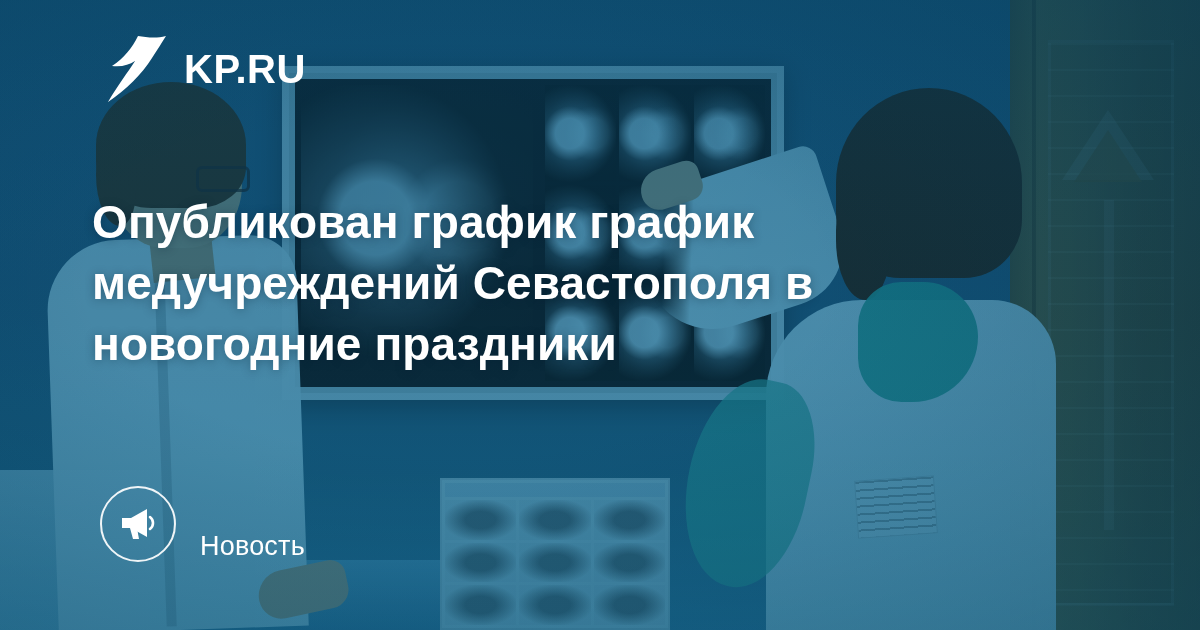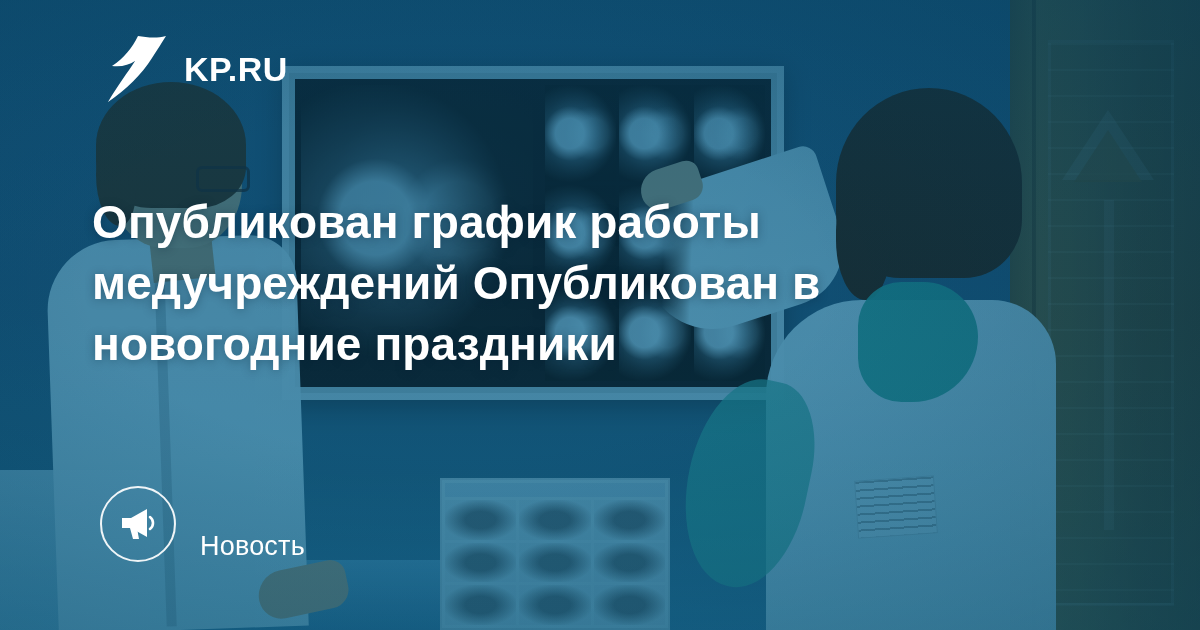--- a/index.html
+++ b/index.html
@@ -296,7 +296,7 @@
   }
   .logo-text {
     color: #ffffff;
-    font-size: 34px;
+    font-size: 40px;
     font-weight: bold;
     letter-spacing: .5px;
     line-height: 1;

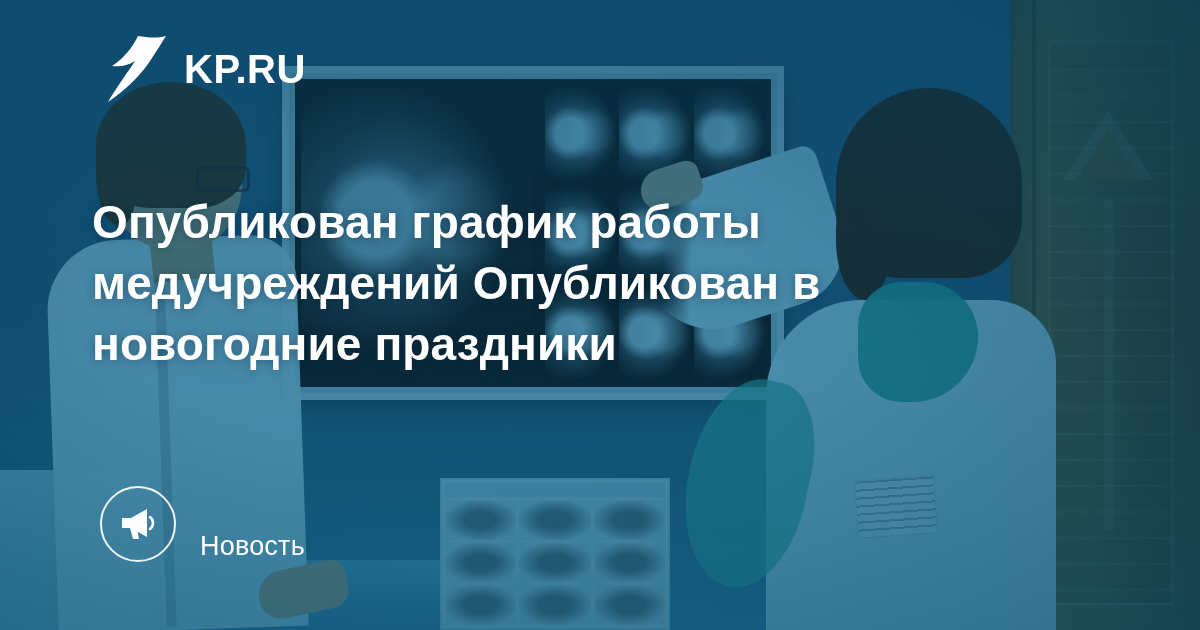--- a/index.html
+++ b/index.html
@@ -417,7 +417,7 @@
     <span class="logo-text">KP.RU</span>
   </div>
 
-  <div class="headline">Опубликован график работы медучреждений Опубликован в новогодние праздники</div>
+  <div class="headline">Опубликован график график медучреждений Севастополя в новогодние праздники</div>
 
   <div class="badge-row">
     <span class="badge-circle">

